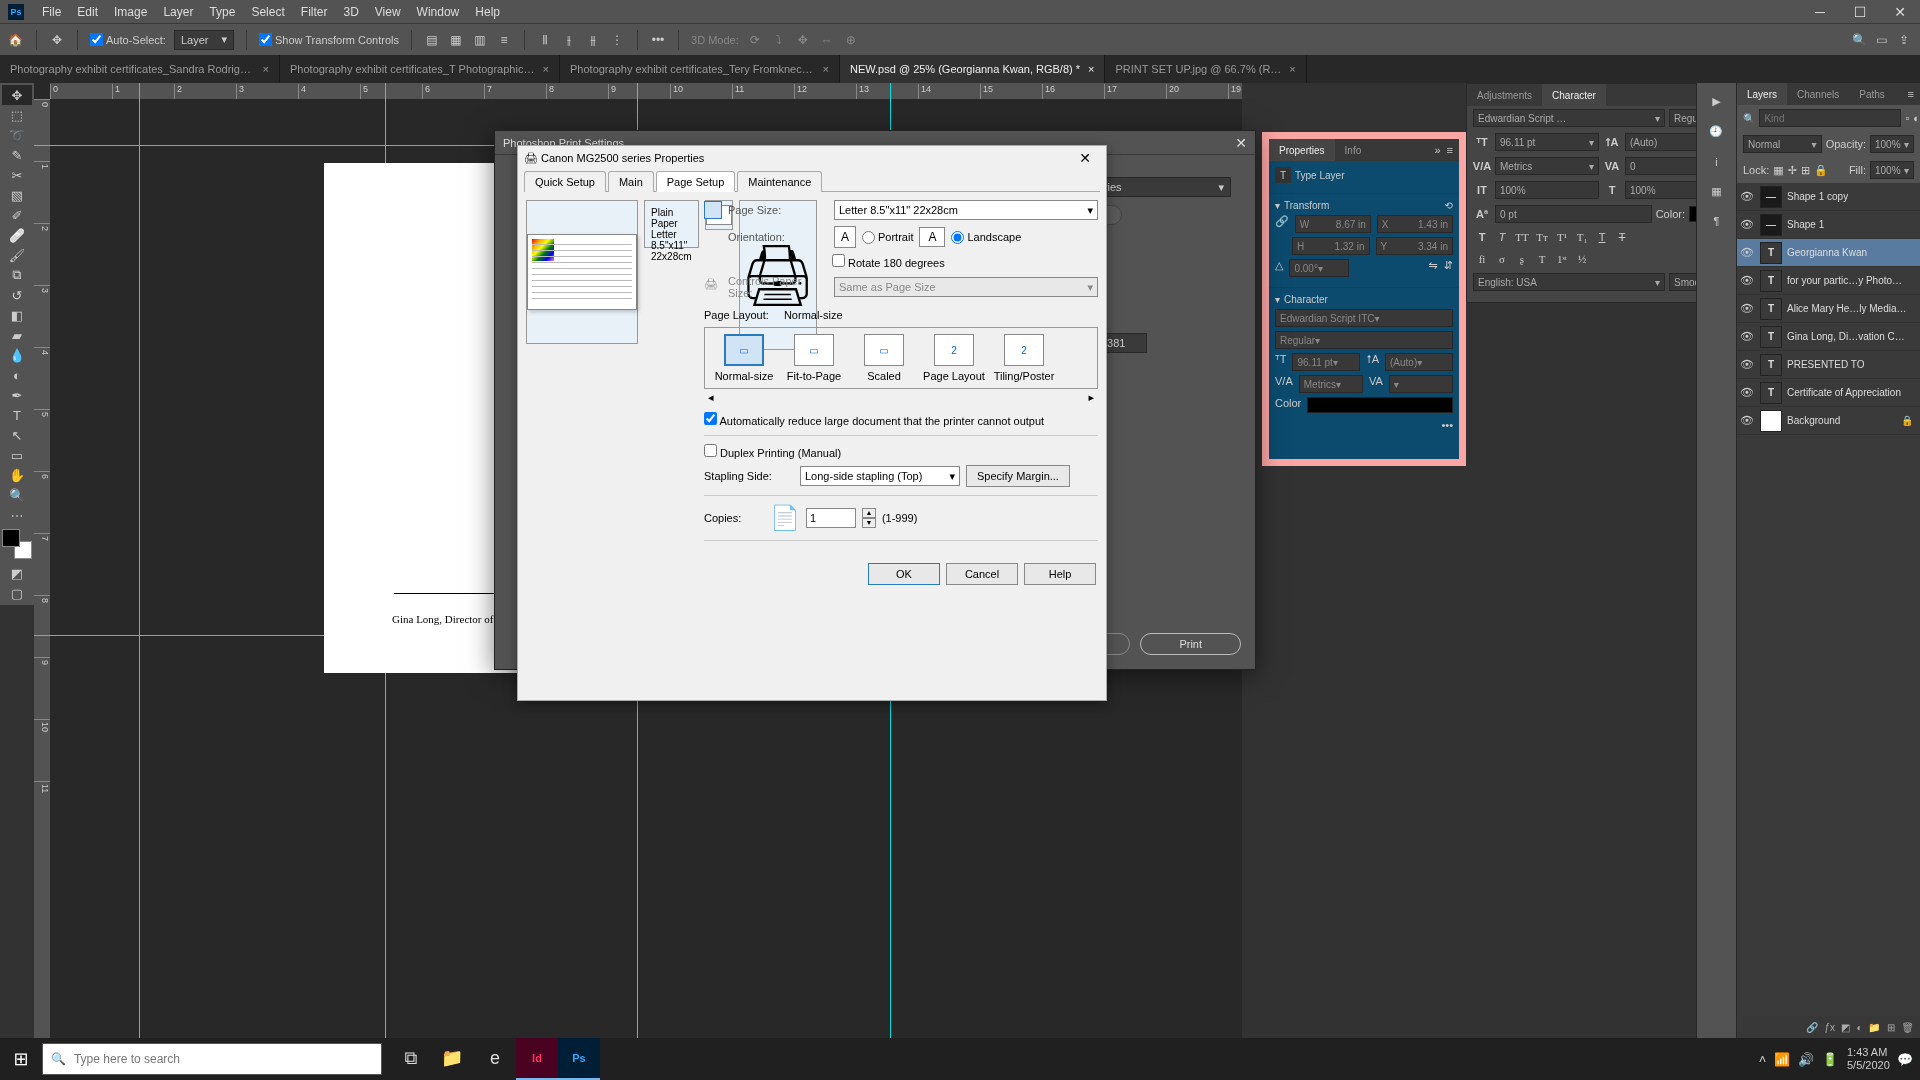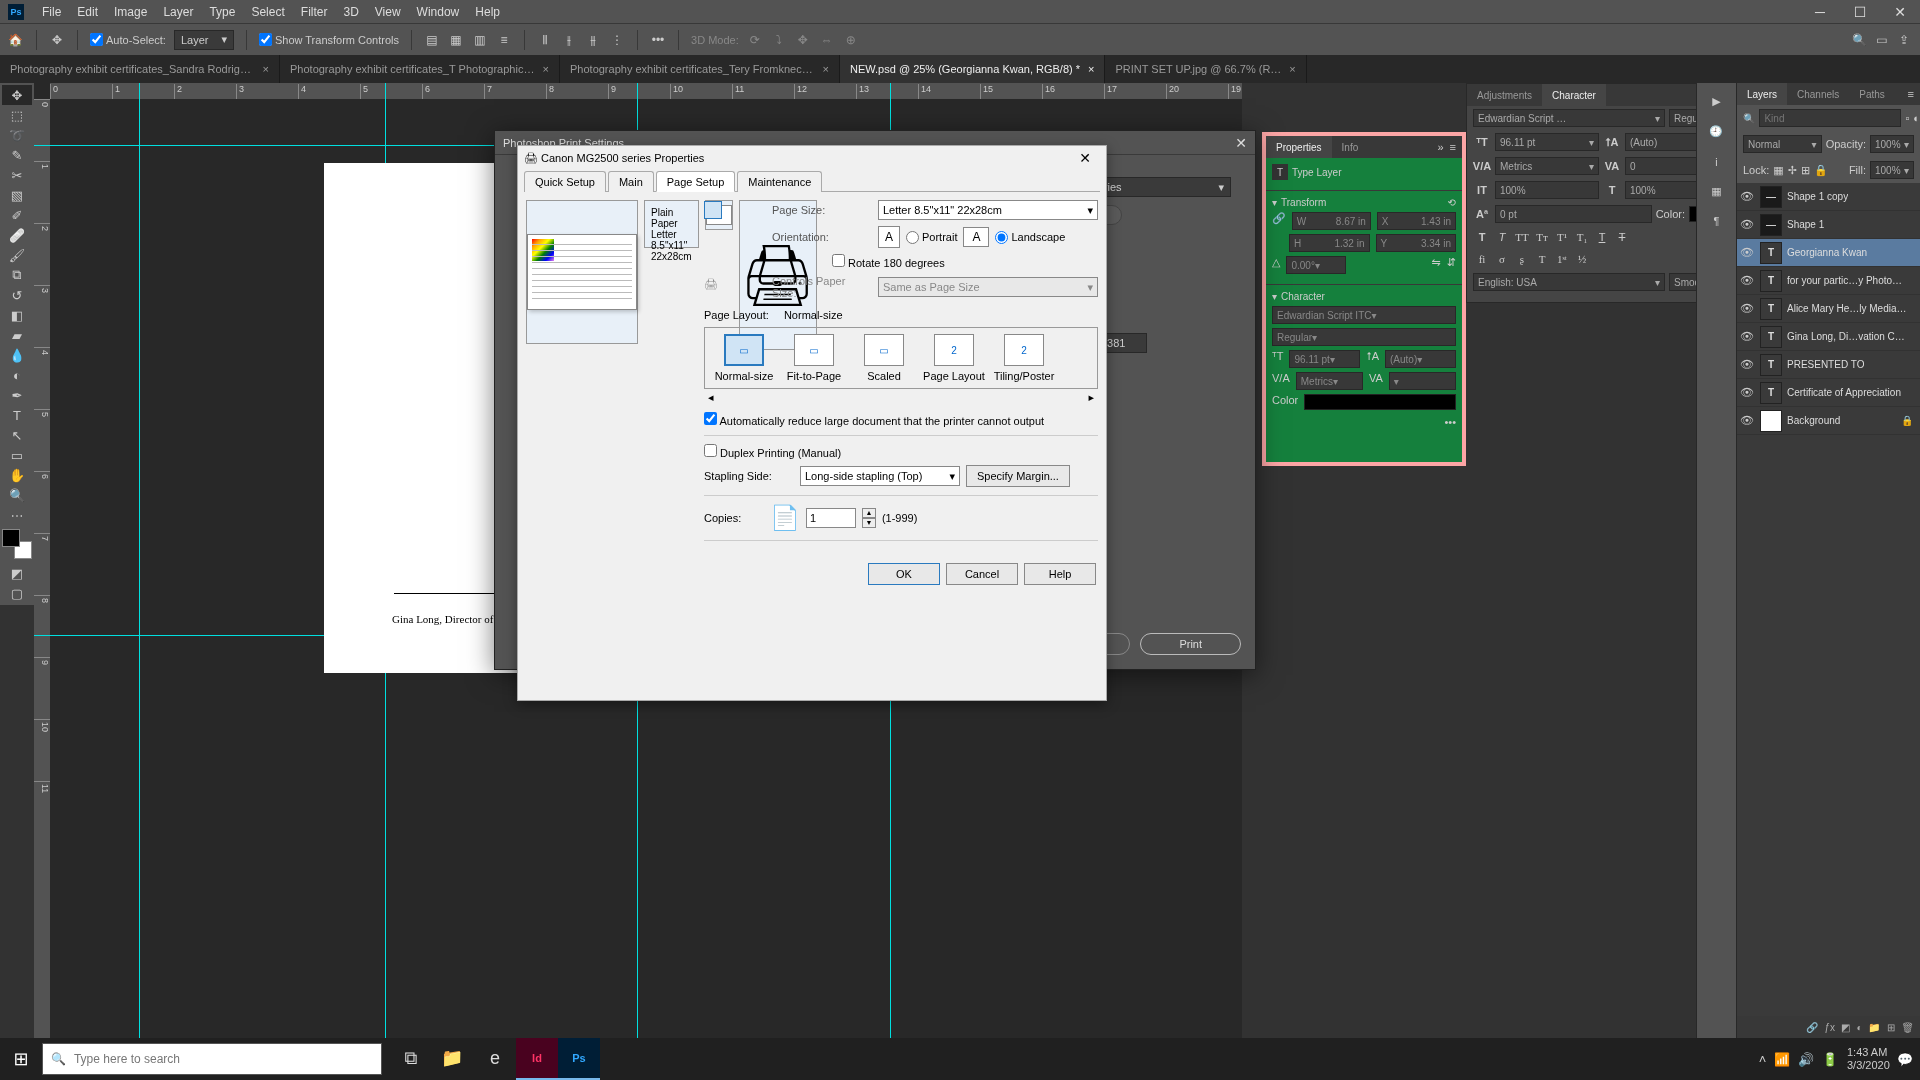--- a/index.html
+++ b/index.html
@@ -67,7 +67,7 @@
 .tbtn { width: 18px; height: 16px; display: flex; align-items: center; justify-content: center; font-size: 11px; color: #ccc; cursor: pointer; font-family: Georgia; }
 
 
-.props-panel { position: absolute; right: 454px; top: 132px; width: 204px; height: 334px; background: #15803d; border: 4px solid #fca5a5; }
+.props-panel { position: absolute; right: 454px; top: 132px; width: 204px; height: 334px; background: #0c4a6e; border: 7px solid #fca5a5; }
 .props-section { padding: 6px; border-top: 1px solid #383838; }
 .props-label { font-size: 10px; color: #ccc; margin-bottom: 4px; display: flex; align-items: center; gap: 4px; }
 .props-row { display: flex; gap: 6px; margin-bottom: 4px; }

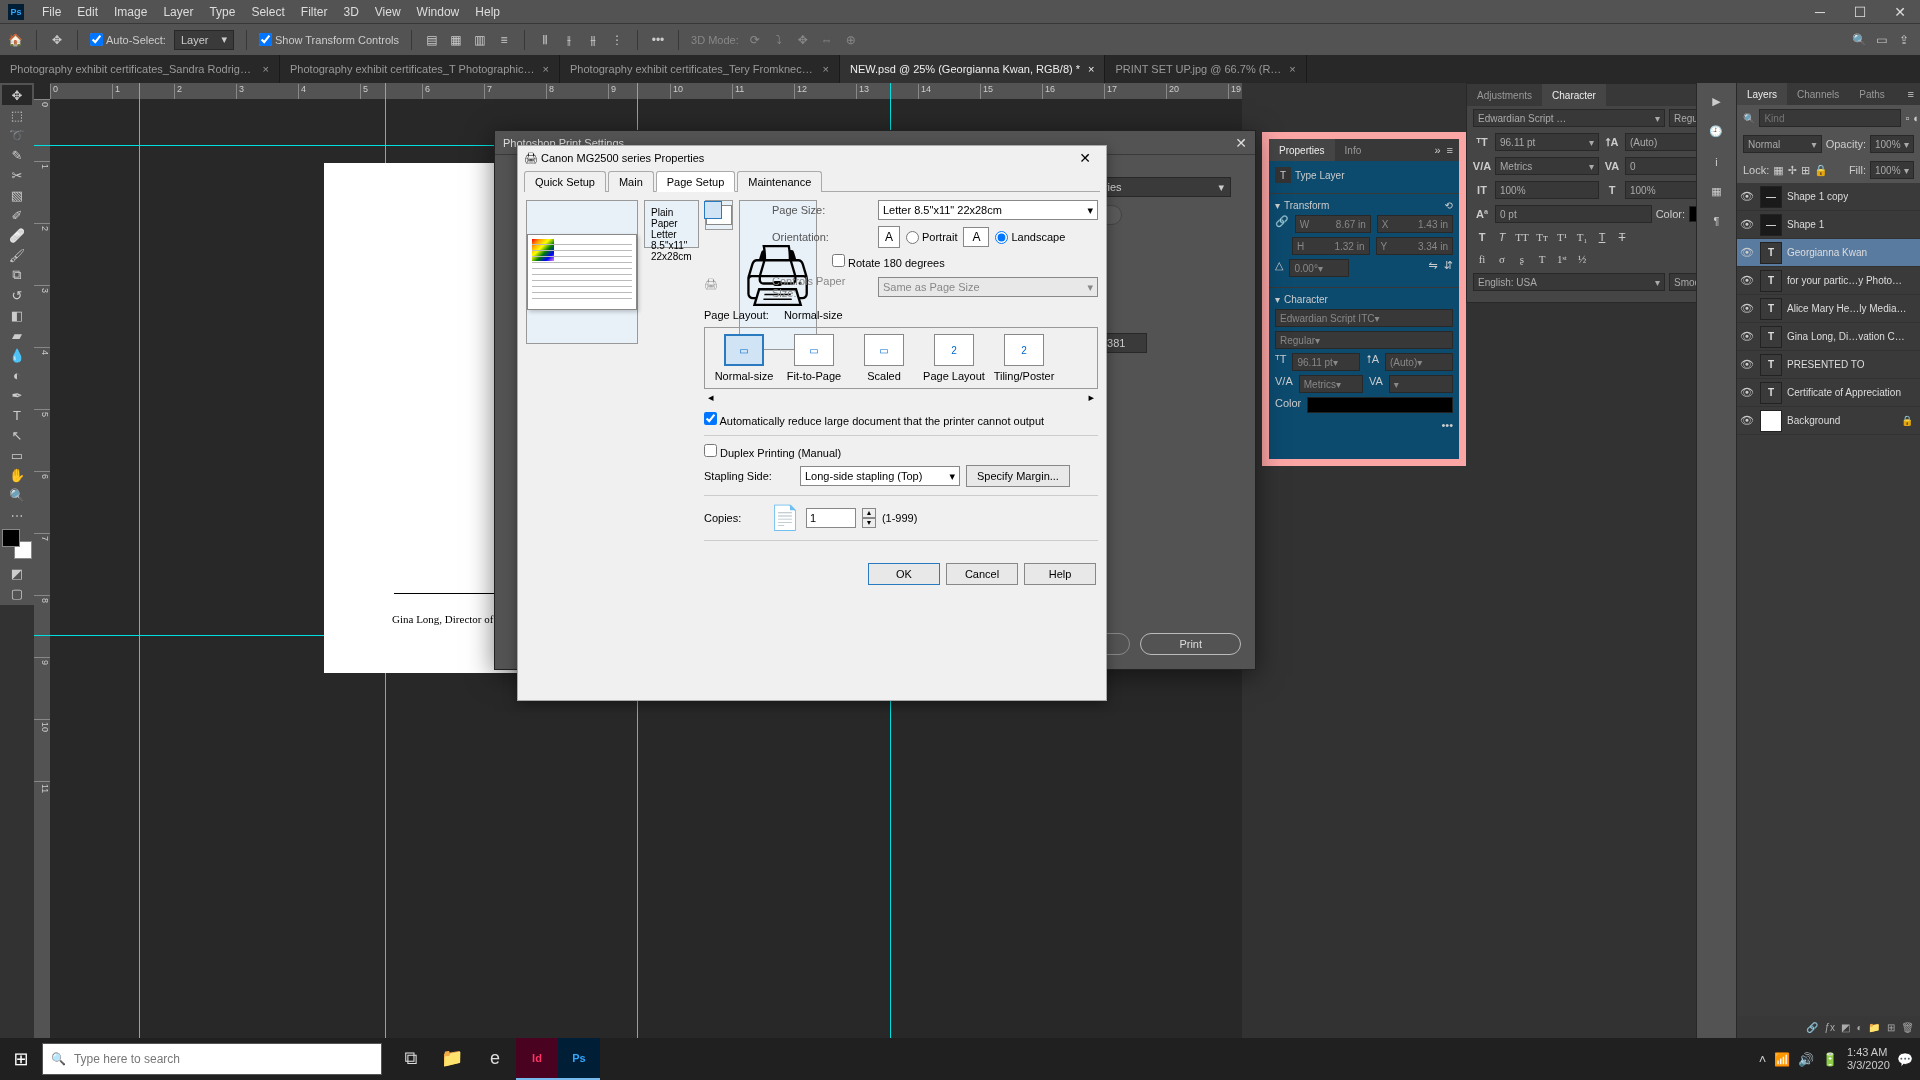--- a/index.html
+++ b/index.html
@@ -119,7 +119,7 @@
 
 .settings-col { flex: 1; font-size: 11px; }
 .setting-row { display: flex; align-items: center; margin-bottom: 6px; gap: 6px; }
-.setting-label { width: 100px; color: #555; margin-left: 44px; }
+.setting-label { width: 100px; color: #555; }
 .win-select { border: 1px solid #888; height: 20px; background: #fff; padding: 0 4px; font-size: 11px; flex: 1; display: flex; align-items: center; justify-content: space-between; cursor: pointer; }
 .win-select.disabled { background: #e8e8e8; color: #888; }
 .radio-opt { display: flex; align-items: center; gap: 3px; }

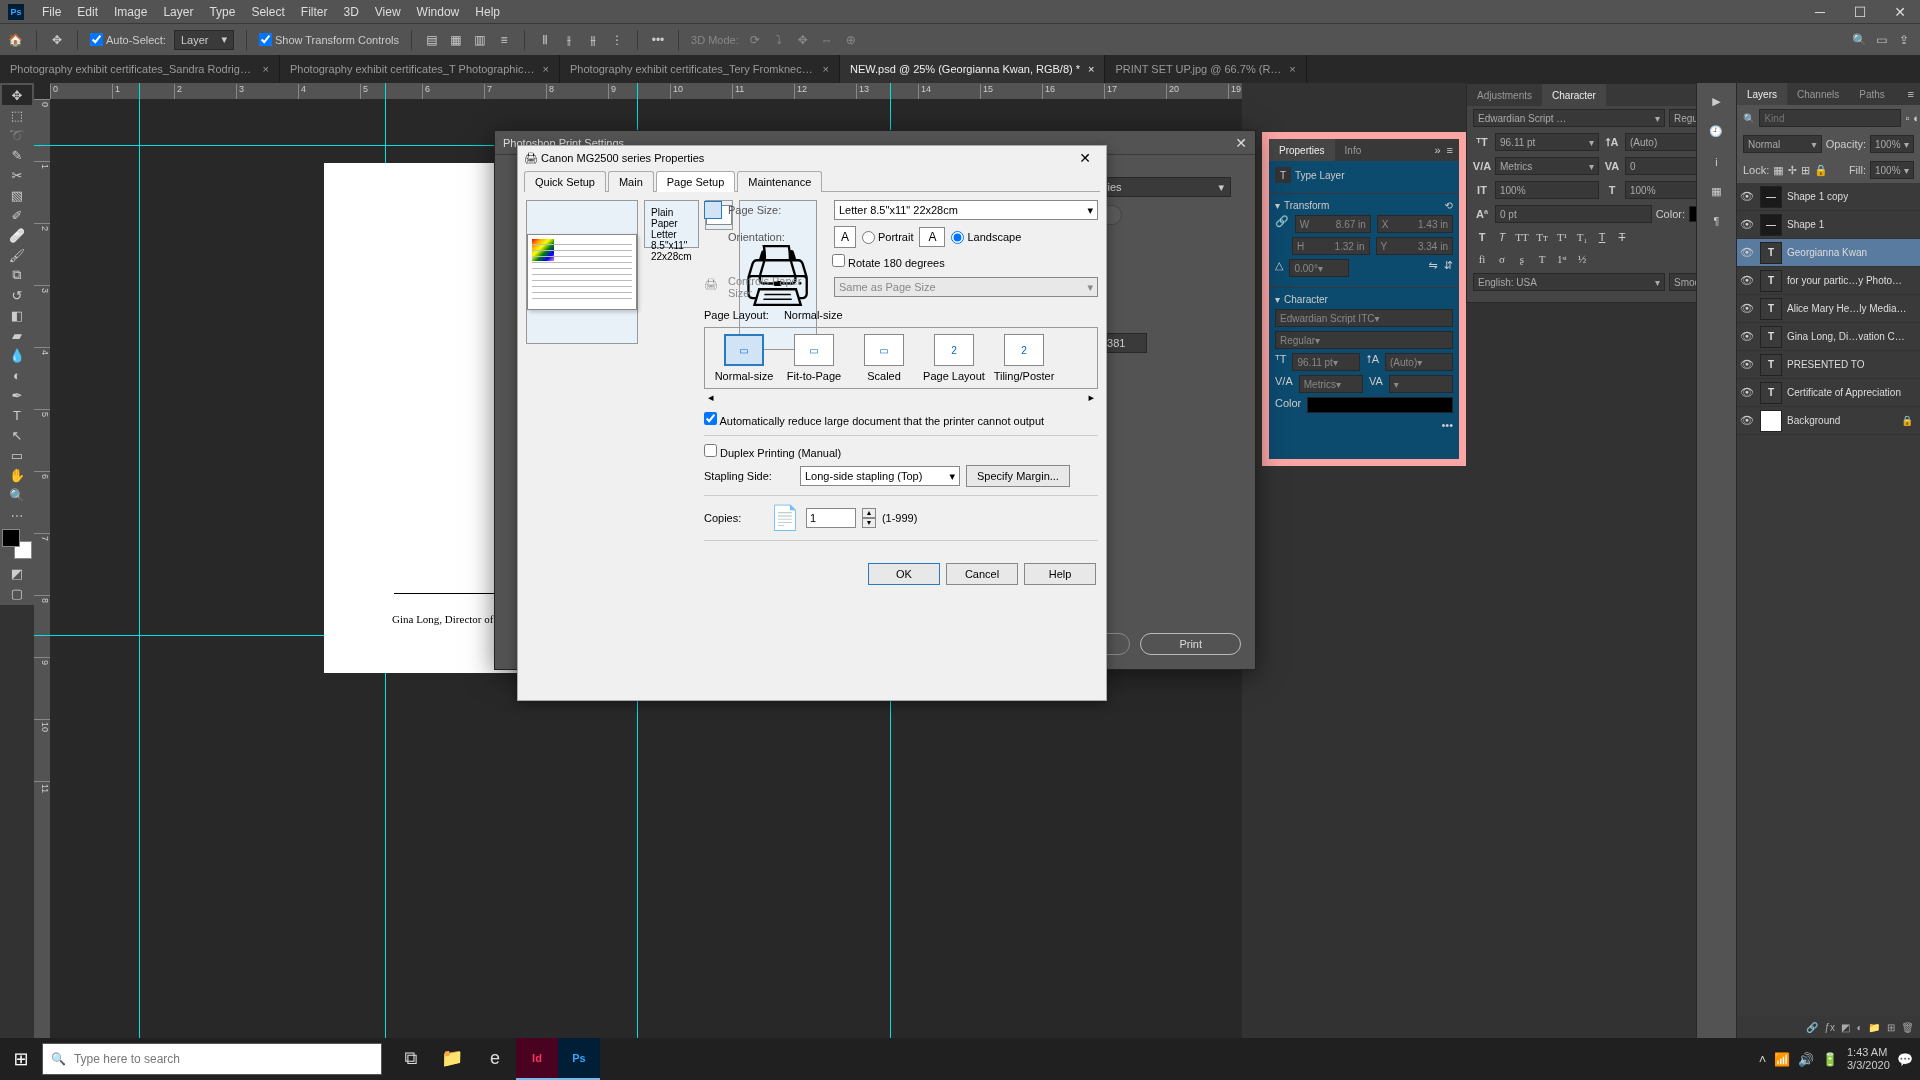--- a/index.html
+++ b/index.html
@@ -804,7 +804,7 @@
     <span class="tray-icon">🔋</span>
     <div class="clock">
       <div>1:43 AM</div>
-      <div>3/3/2020</div>
+      <div>5/5/2020</div>
     </div>
     <span class="tray-icon">💬</span>
   </div>

